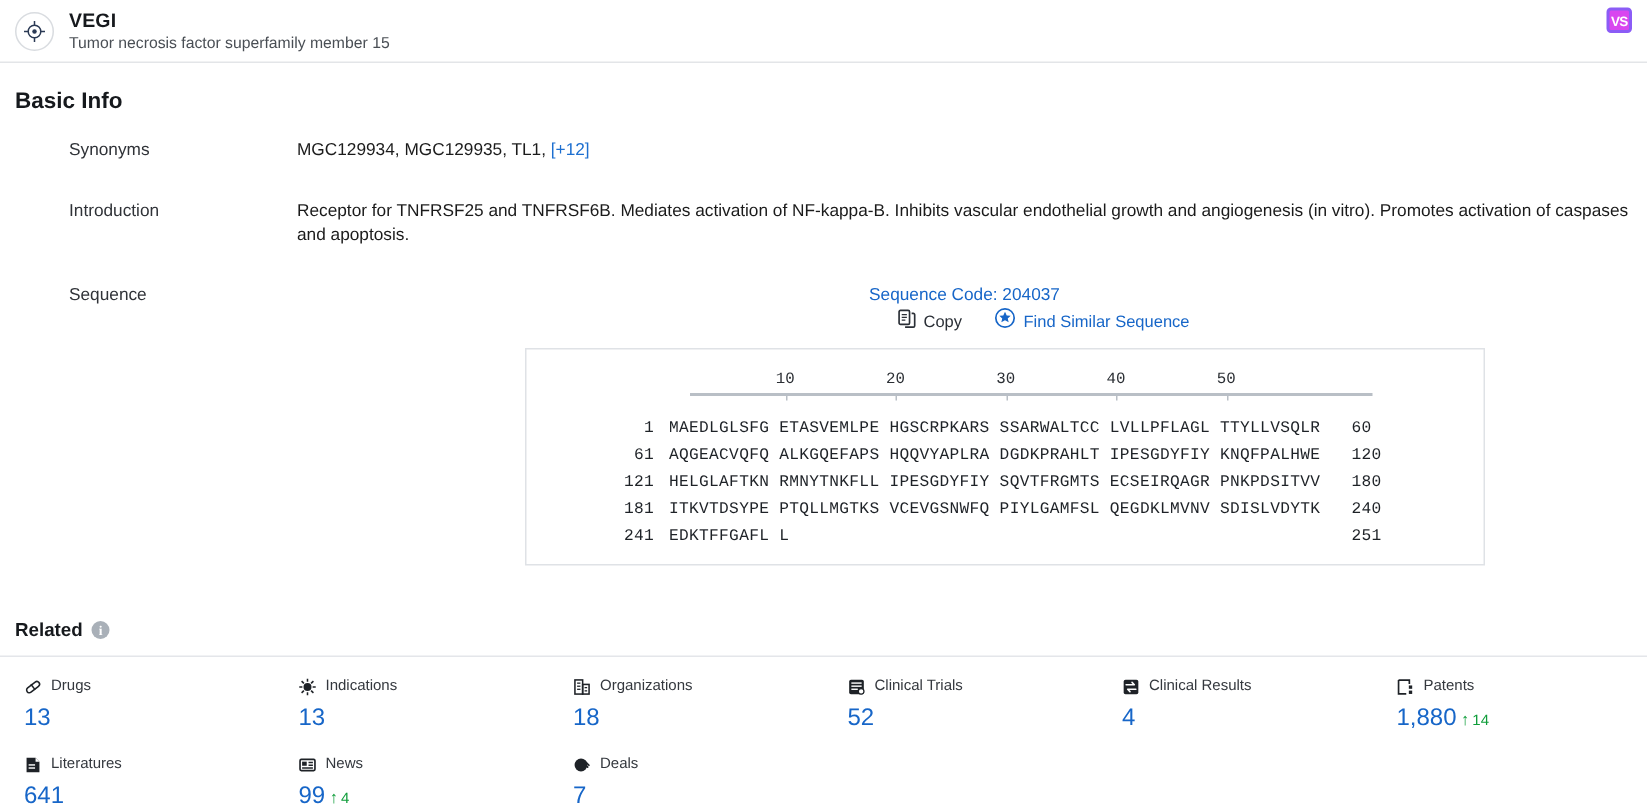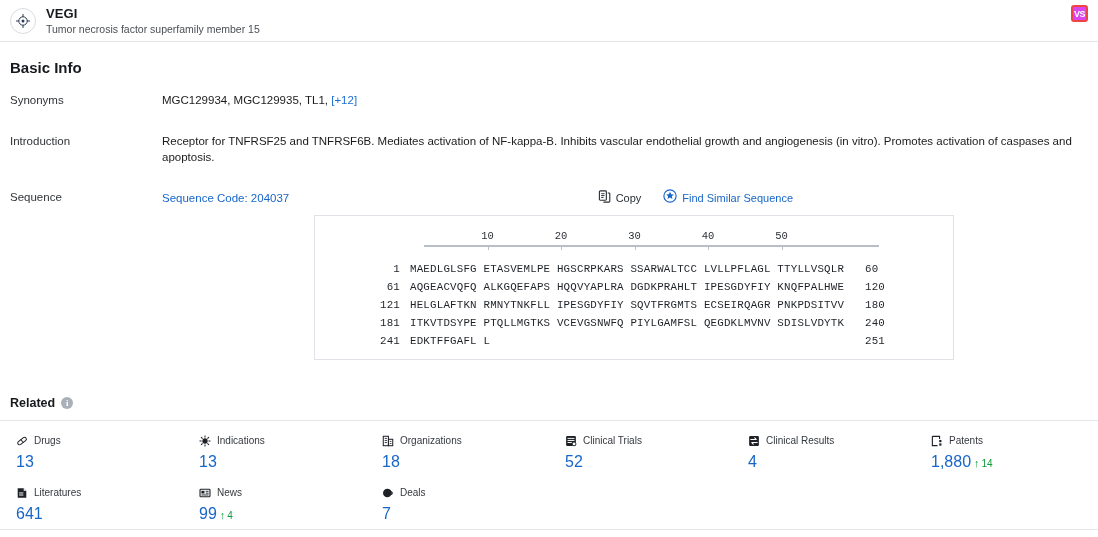--- a/index.html
+++ b/index.html
@@ -57,7 +57,7 @@
   .vs-badge {
     width: 17px; height: 17px;
     background: #d946ef;
-    border: 2px solid #ef4444;
+    border: 2px solid #8b5cf6;
     border-radius: 3px;
     color: #fff;
     font-size: 9px;

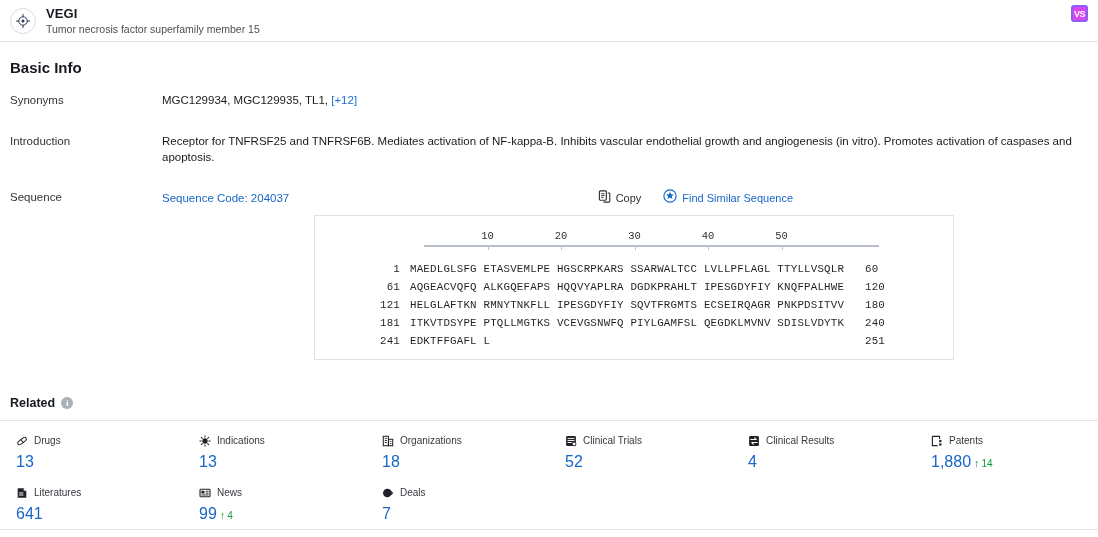--- a/index.html
+++ b/index.html
@@ -92,6 +92,7 @@
     font-size: 11.5px;
     color: #303338;
     line-height: 16px;
+    margin-left: 36px;
   }
   .row-value {
     font-size: 11.5px;

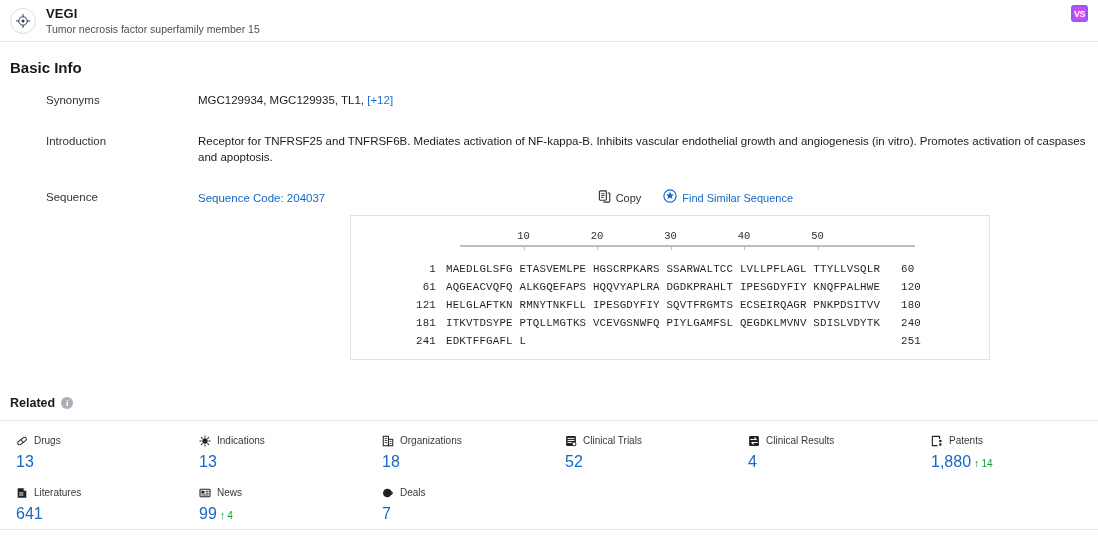--- a/index.html
+++ b/index.html
@@ -110,6 +110,7 @@
     display: flex;
     align-items: center;
     width: 100%;
+    flex-direction: column;
   }
   .seq-code { font-size: 11.5px; color:#1766c8; }
   .seq-actions {

